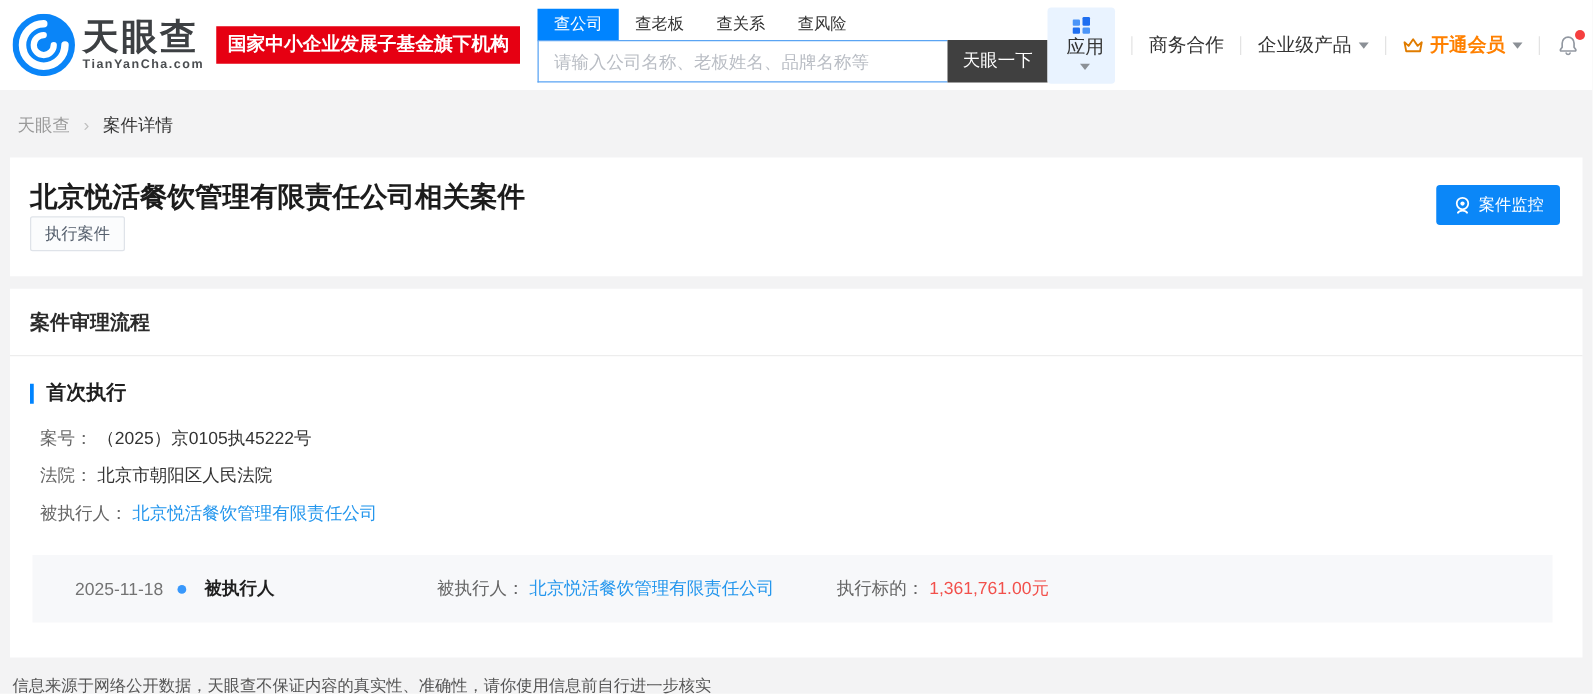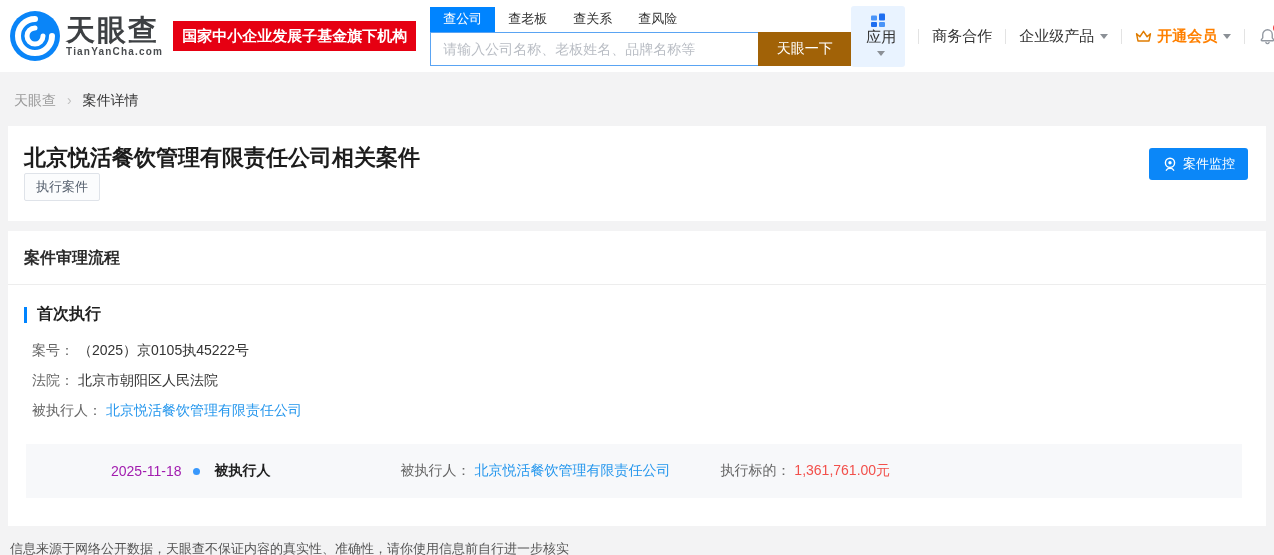--- a/index.html
+++ b/index.html
@@ -25,7 +25,7 @@
   .search-row { display:flex; }
   .search-input { width:328px; height:34px; border:1px solid #5aa4f3; border-right:none; padding:0 12px; font-size:14px; color:#3b82f6; outline:none; }
   .search-input::placeholder { color:#b9bdc4; }
-  .search-btn { width:93px; height:34px; background:#a16207; color:#fff; border:none; font-size:14px; cursor:pointer; }
+  .search-btn { width:80px; height:34px; background:#404040; color:#fff; border:none; font-size:14px; cursor:pointer; }
   .top-nav { margin-left:auto; display:flex; align-items:center; font-size:15px; color:#333; white-space:nowrap; }
   .nav-chip { background:#e9f3ff; border-radius:3px; padding:7px 9px; display:flex; align-items:center; cursor:pointer;flex-direction:column; }
   .nav-chip .lbl { margin-left:6px; }

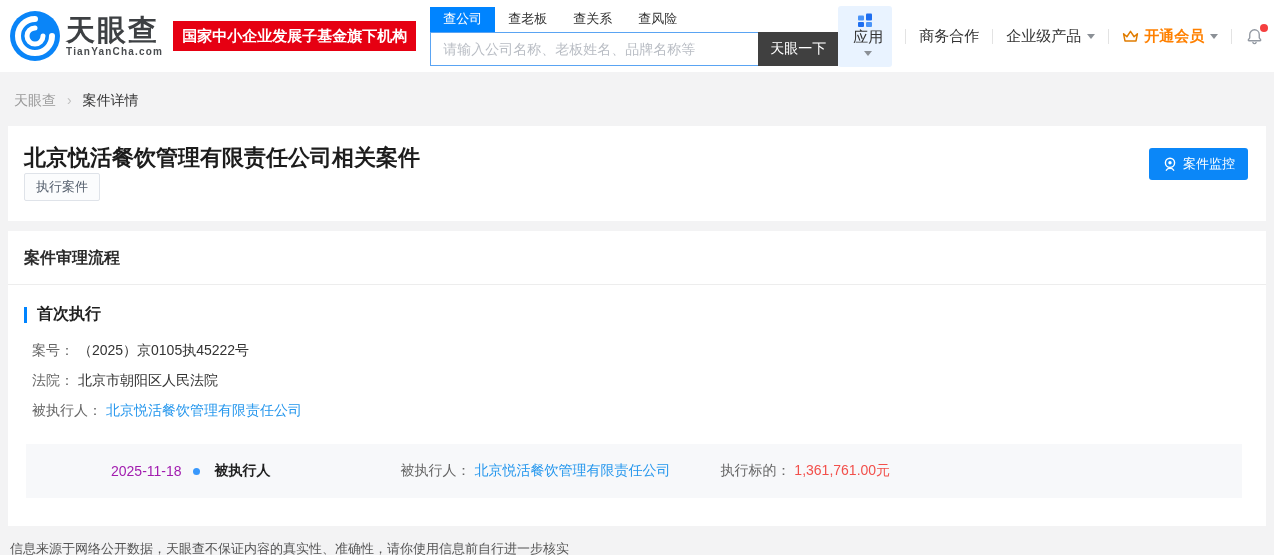--- a/index.html
+++ b/index.html
@@ -60,7 +60,7 @@
   .f-value { color:#333; }
   .f-link { color:#2496ed; text-decoration:none; cursor:pointer; }
   .timeline-row { margin:19px 24px 0 18px; background:#f7f8fa; height:54px; display:flex; align-items:center; font-size:14px; }
-  .tl-date { margin-left:85px; color:#a21caf; }
+  .tl-date { margin-left:34px; color:#737373; }
   .tl-dot { width:7px; height:7px; border-radius:50%; background:#3898fc; margin-left:11px; }
   .tl-event { margin-left:15px; font-weight:700; color:#1f1f1f; }
   .tl-party { margin-left:130px; }

